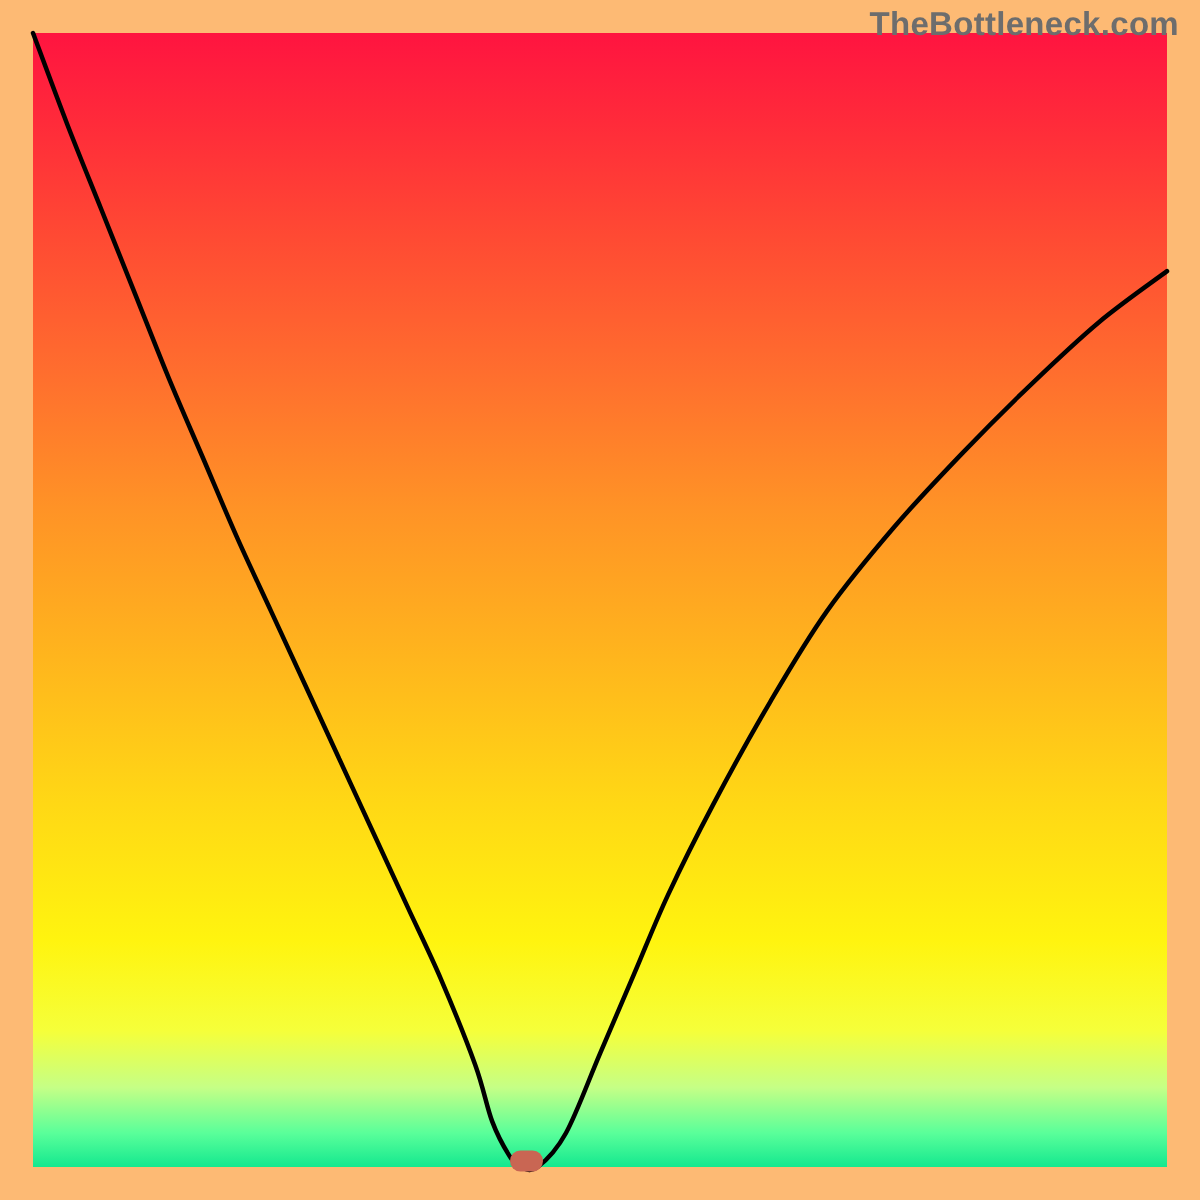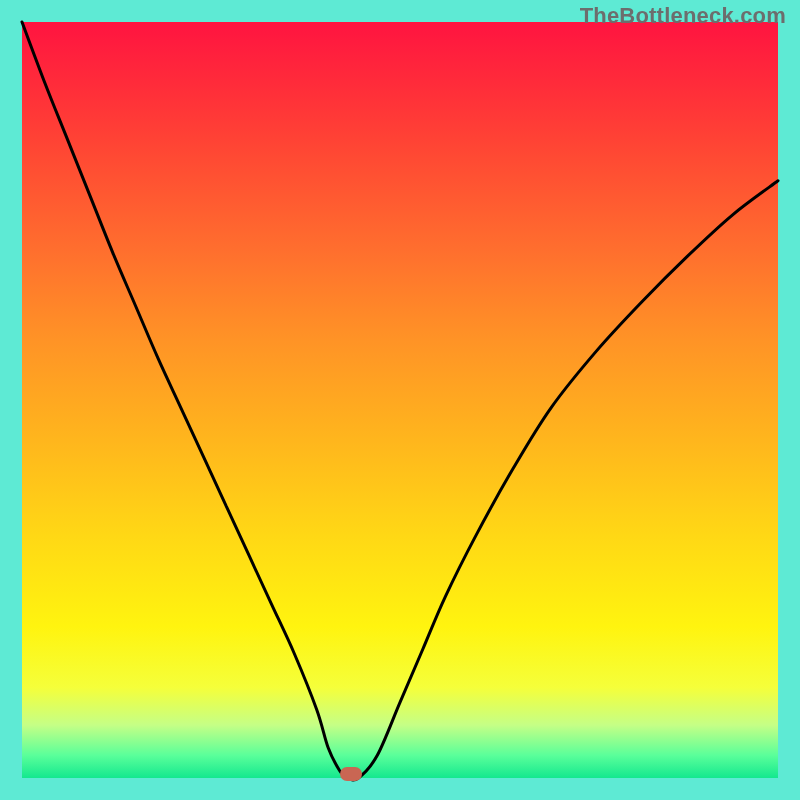--- a/index.html
+++ b/index.html
@@ -8,7 +8,7 @@
     position: relative;
     width: 800px;
     height: 800px;
-    background: #5eead4;
+    background: #fdba74;
   }
   .plot-area {
     position: absolute;

